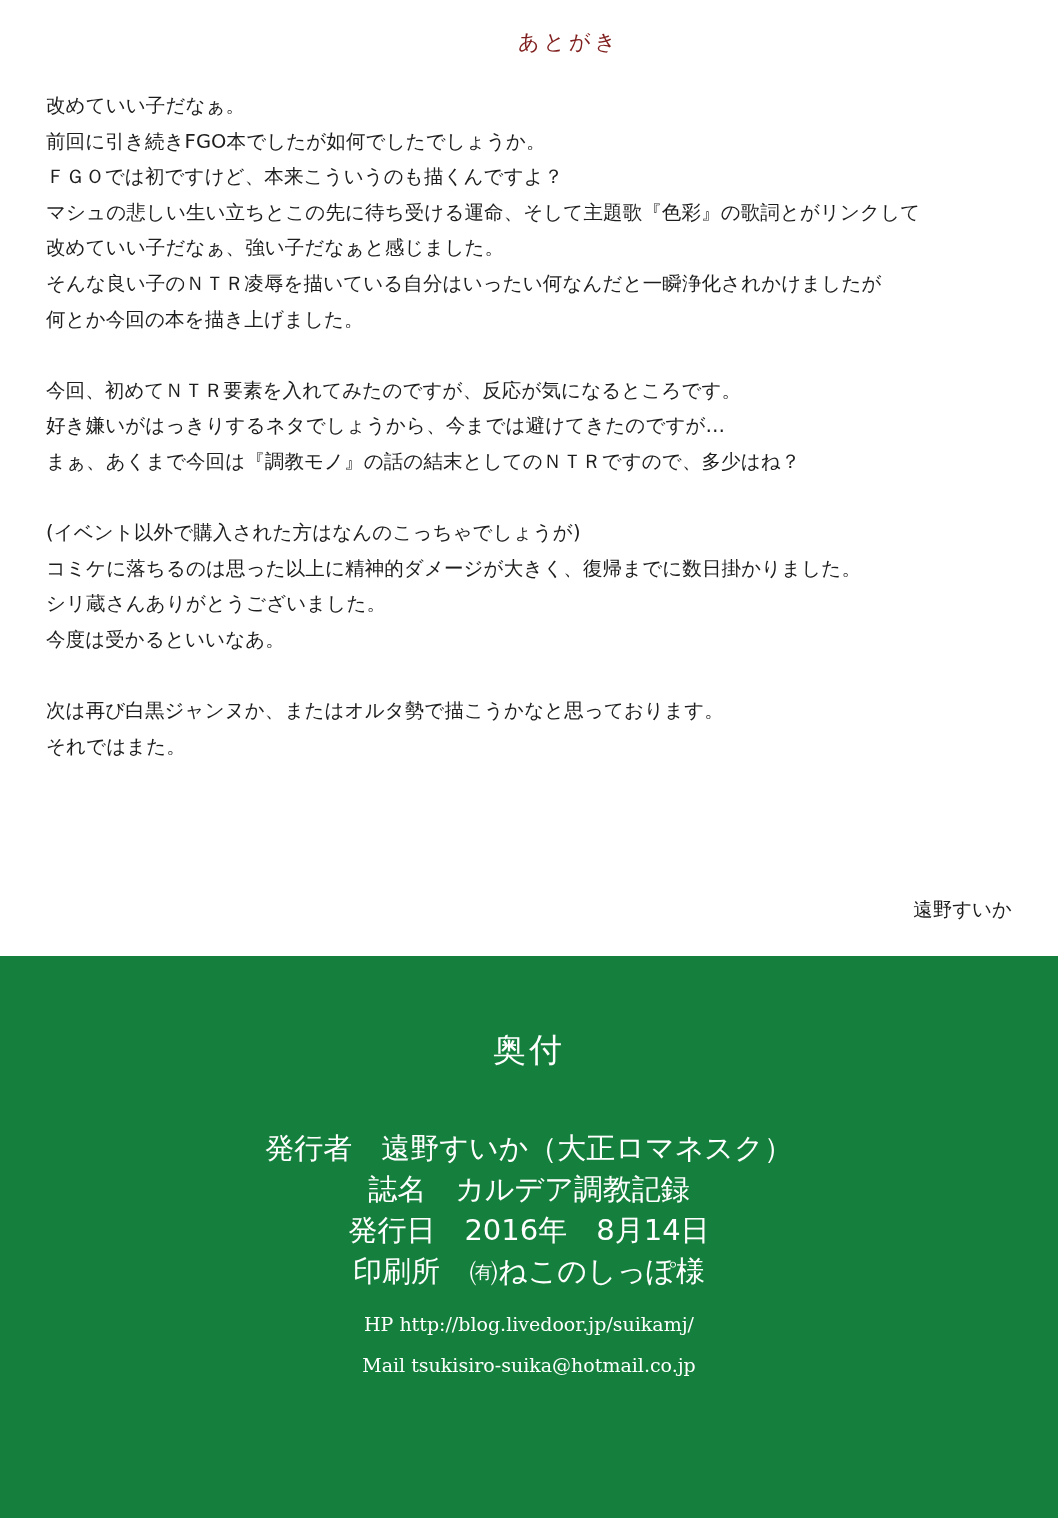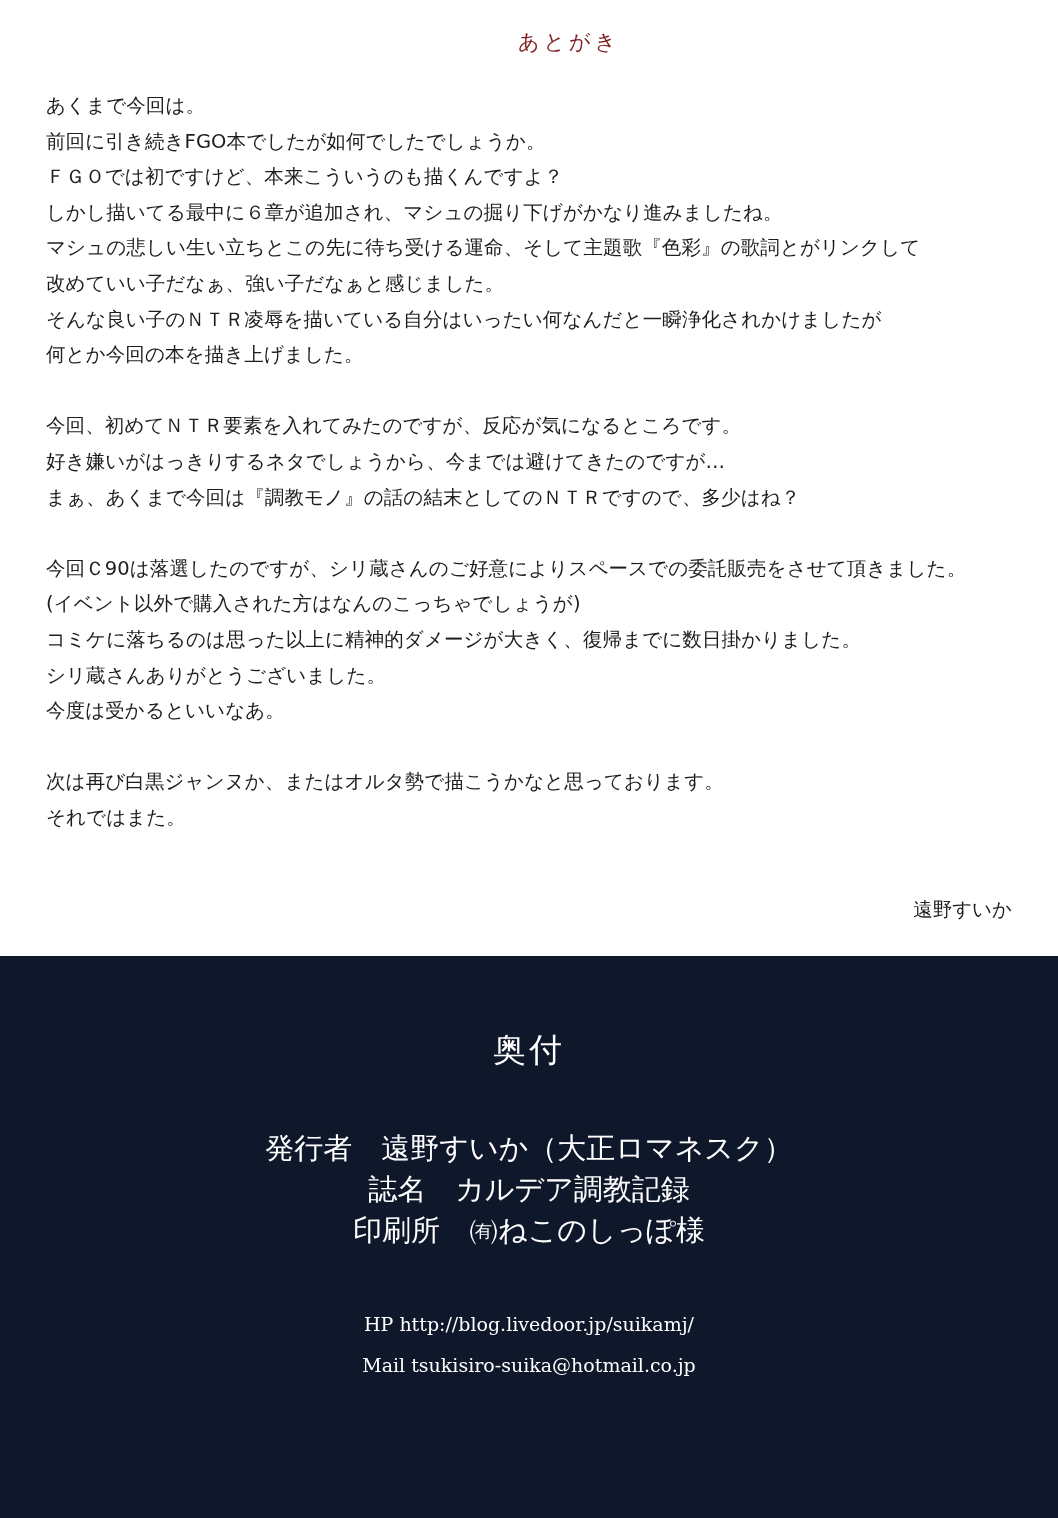--- a/index.html
+++ b/index.html
@@ -126,7 +126,7 @@
   <div class="afterword">
     <div class="afterword-title">あとがき</div>
     <div class="afterword-body">
-      <p>あくまで今回は。</p>
+      <p>改めていい子だなぁ。</p>
       <p>前回に引き続きFGO本でしたが如何でしたでしょうか。</p>
       <p>ＦＧＯでは初ですけど、本来こういうのも描くんですよ？</p>
       <p>しかし描いてる最中に６章が追加され、マシュの掘り下げがかなり進みましたね。</p>

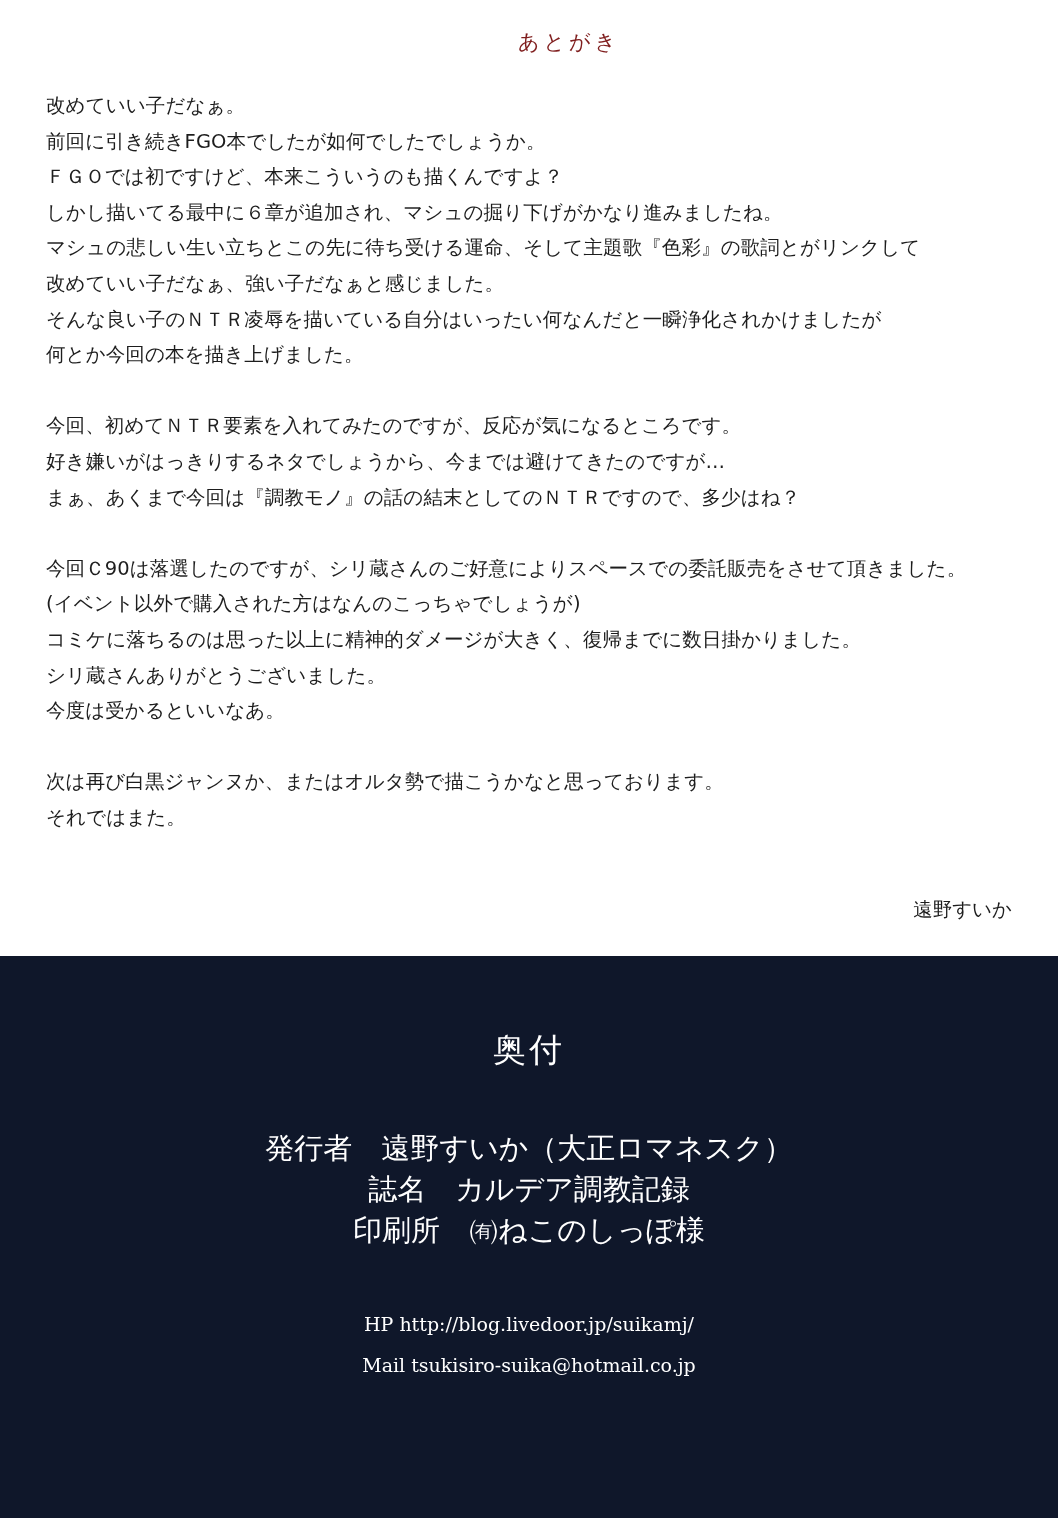--- a/index.html
+++ b/index.html
@@ -129,7 +129,6 @@
       <p>改めていい子だなぁ。</p>
       <p>前回に引き続きFGO本でしたが如何でしたでしょうか。</p>
       <p>ＦＧＯでは初ですけど、本来こういうのも描くんですよ？</p>
-      <p>しかし描いてる最中に６章が追加され、マシュの掘り下げがかなり進みましたね。</p>
       <p>マシュの悲しい生い立ちとこの先に待ち受ける運命、そして主題歌『色彩』の歌詞とがリンクして</p>
       <p>改めていい子だなぁ、強い子だなぁと感じました。</p>
       <p>そんな良い子のＮＴＲ凌辱を描いている自分はいったい何なんだと一瞬浄化されかけましたが</p>

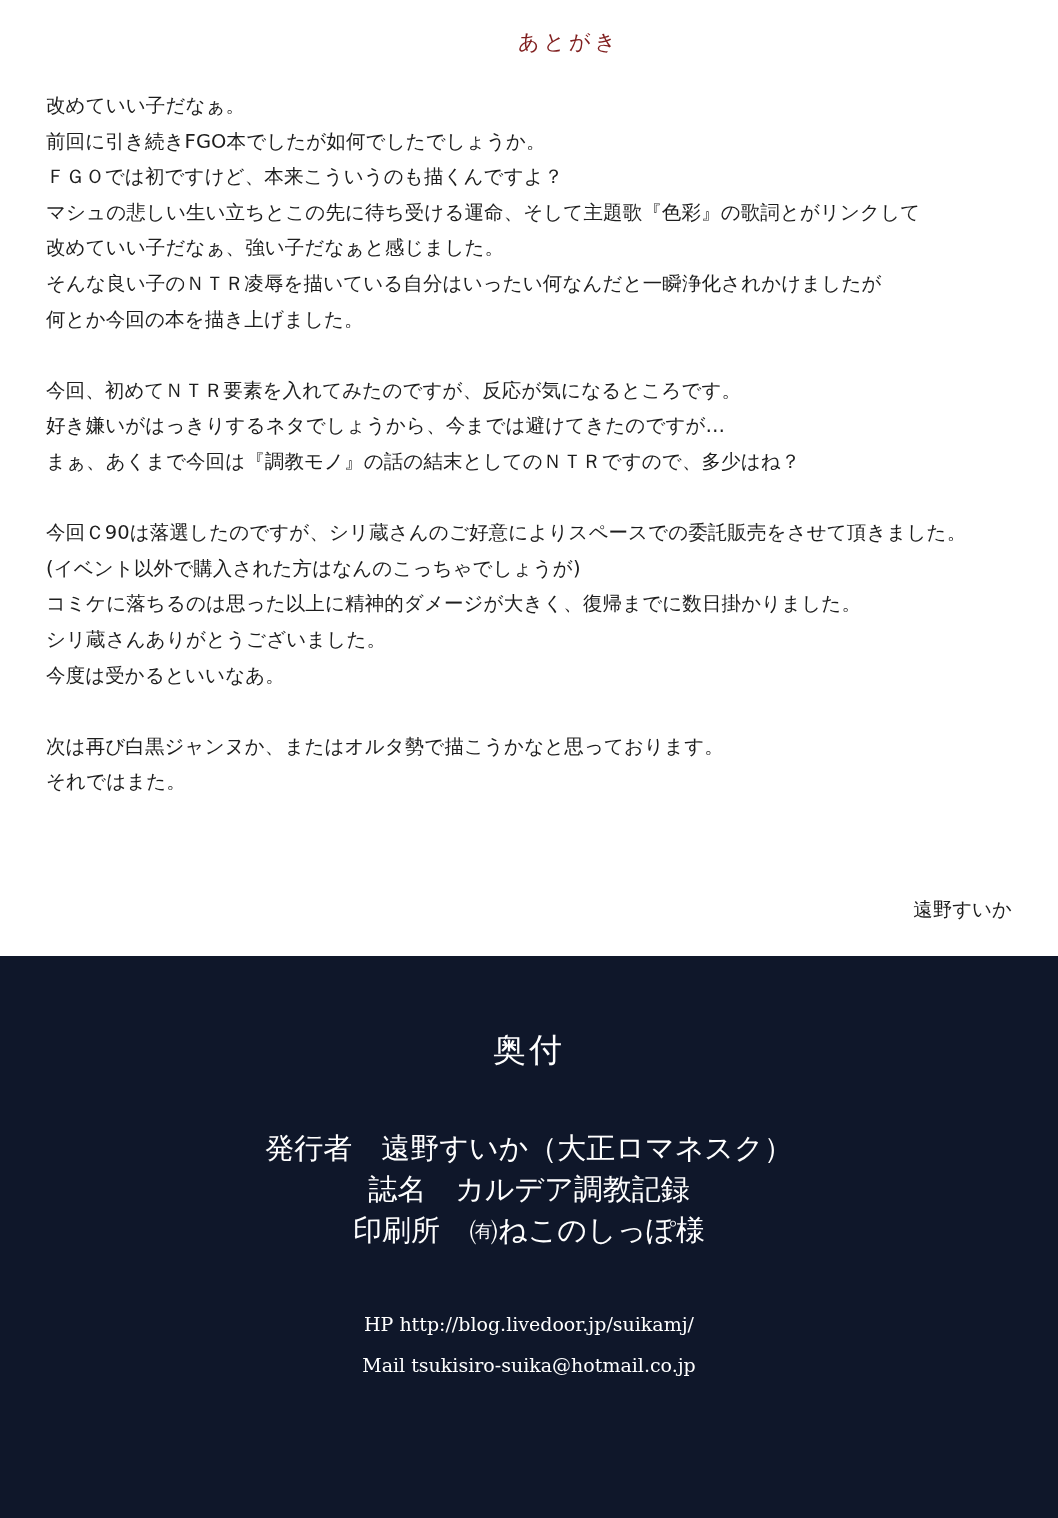--- a/index.html
+++ b/index.html
@@ -138,7 +138,6 @@
       <p>好き嫌いがはっきりするネタでしょうから、今までは避けてきたのですが…</p>
       <p>まぁ、あくまで今回は『調教モノ』の話の結末としてのＮＴＲですので、多少はね？</p>
       <span class="blank"></span>
-      <p>今回Ｃ90は落選したのですが、シリ蔵さんのご好意によりスペースでの委託販売をさせて頂きました。</p>
       <p>(イベント以外で購入された方はなんのこっちゃでしょうが)</p>
       <p>コミケに落ちるのは思った以上に精神的ダメージが大きく、復帰までに数日掛かりました。</p>
       <p>シリ蔵さんありがとうございました。</p>

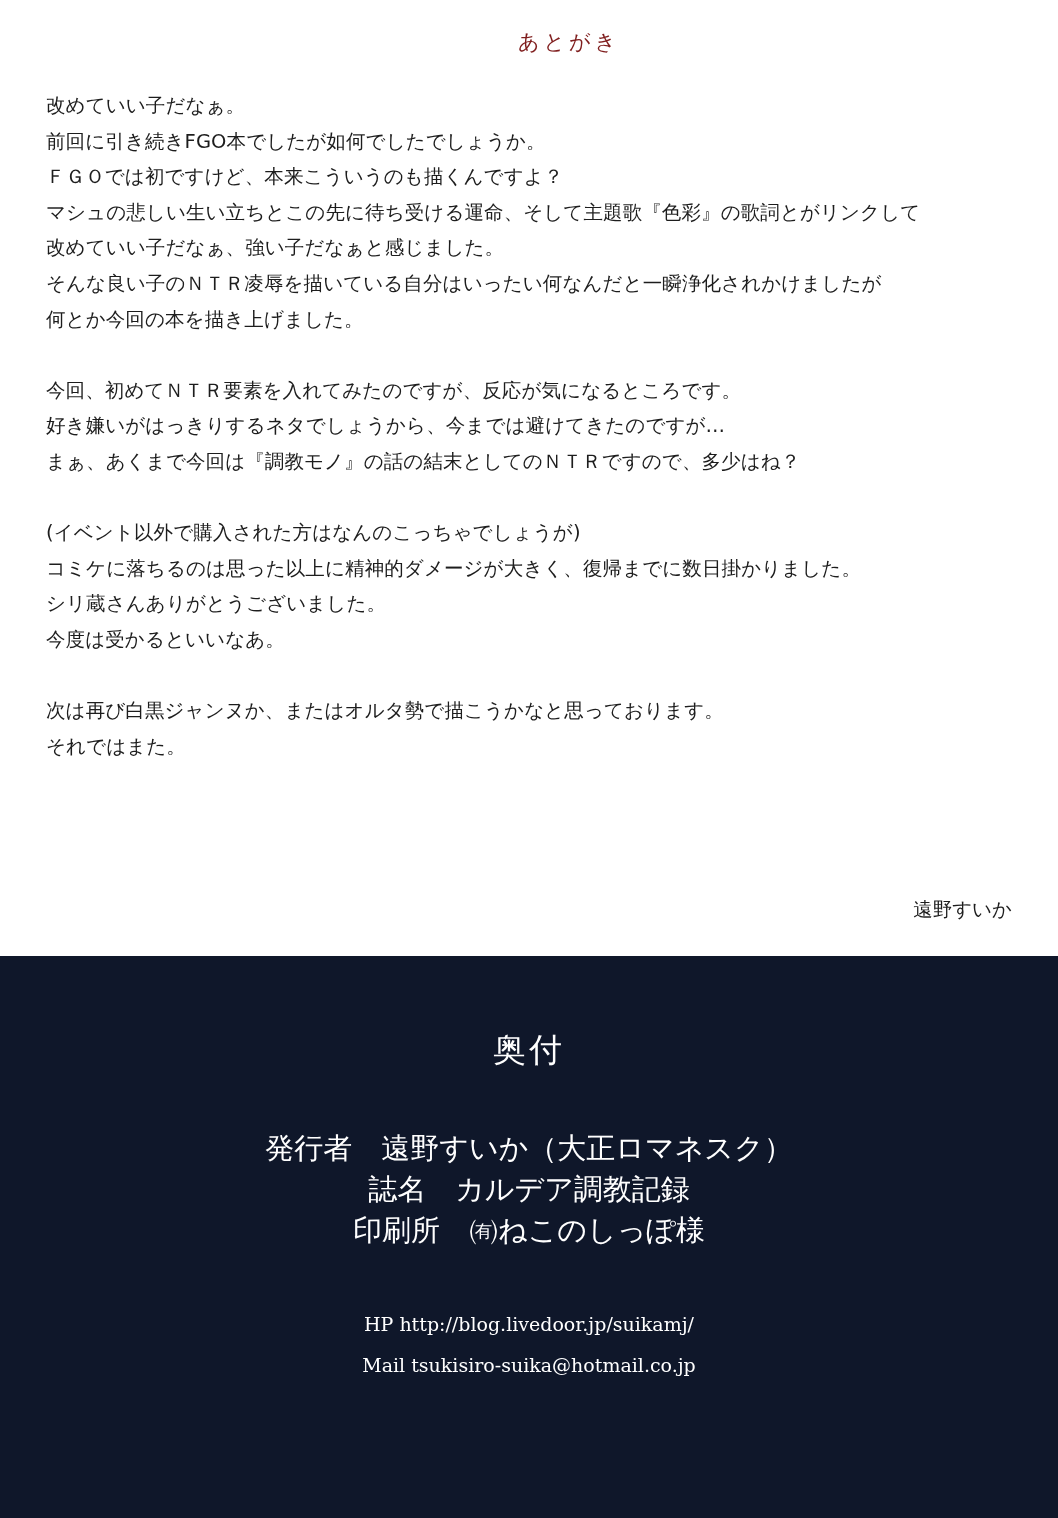--- a/index.html
+++ b/index.html
@@ -75,7 +75,7 @@
     top: 956px;
     width: 1058px;
     height: 562px;
-    background: #0f172a;
+    background: #15803d;
     color: #ffffff;
     box-sizing: border-box;
   }

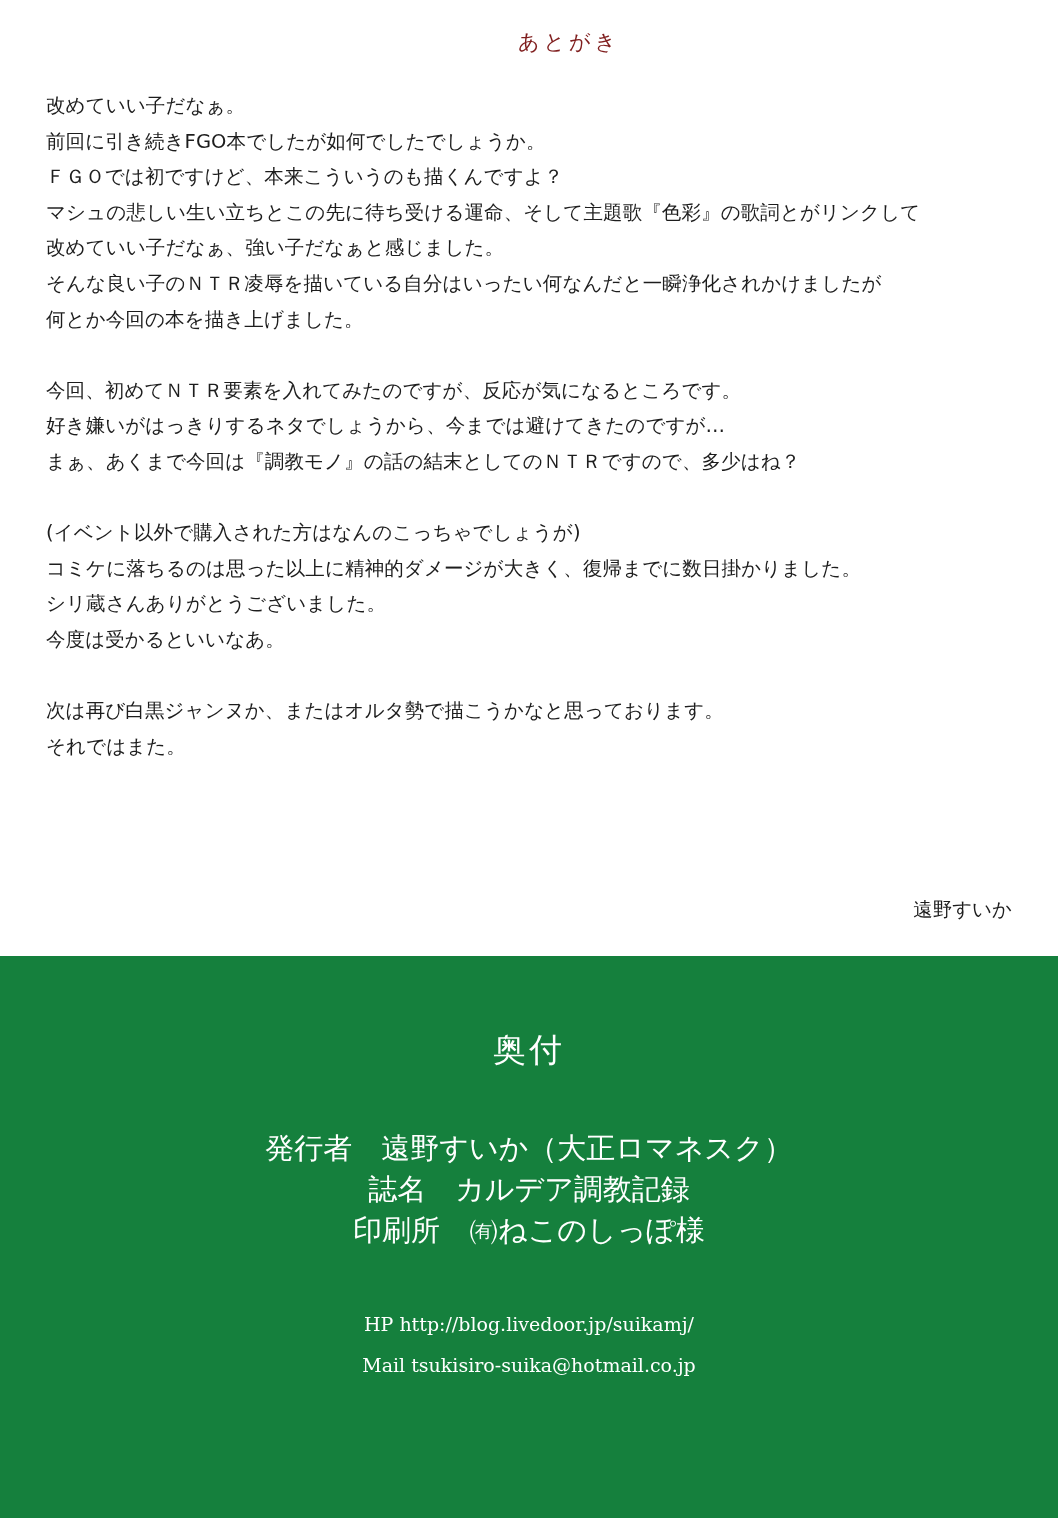--- a/index.html
+++ b/index.html
@@ -154,6 +154,7 @@
     <div class="colophon-lines">
       <span class="cl">発行者　遠野すいか（大正ロマネスク）</span>
       <span class="cl">誌名　カルデア調教記録</span>
+      <span class="cl">発行日　2016年　8月14日</span>
       <span class="cl">印刷所　㈲ねこのしっぽ様</span>
     </div>
     <div class="colophon-contact">

